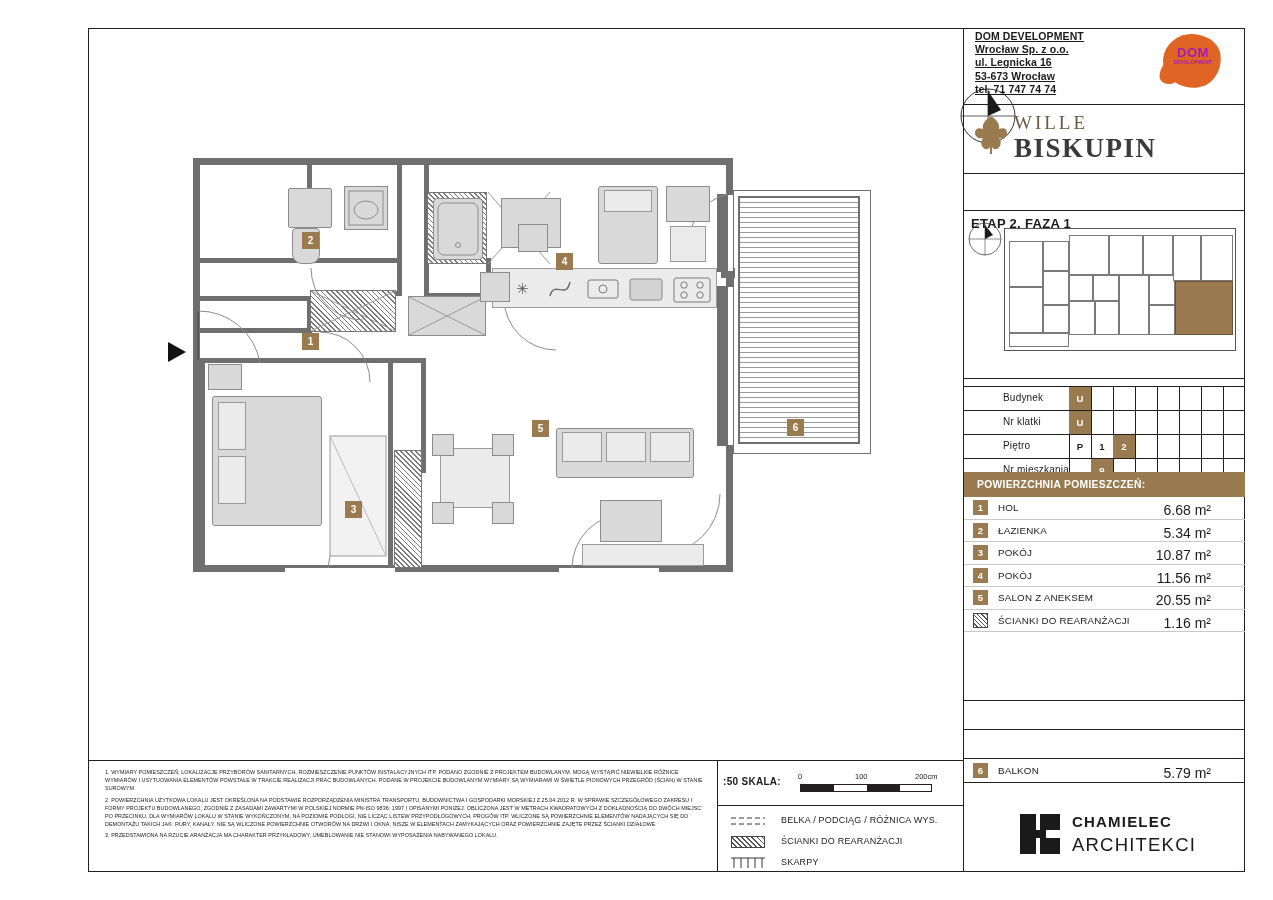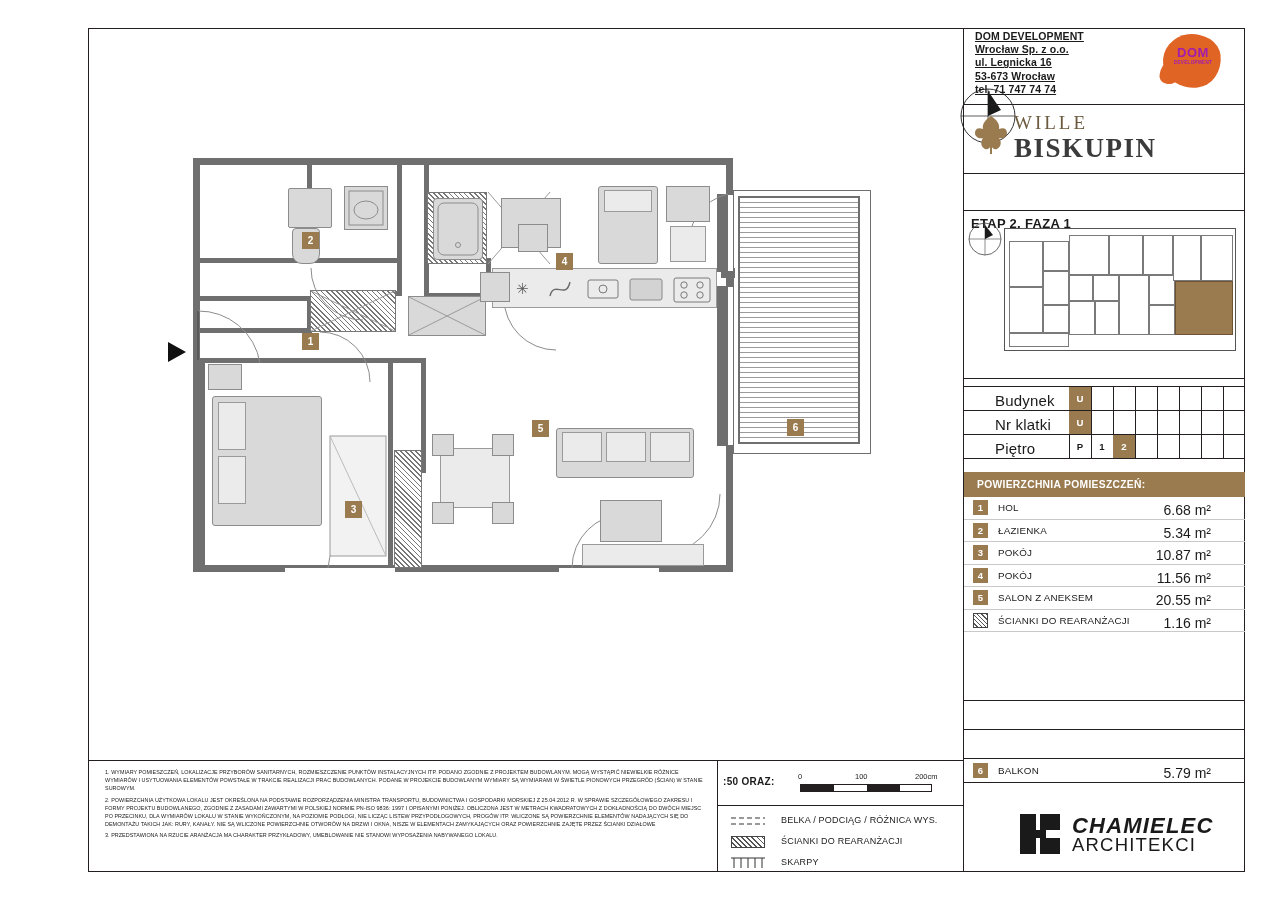--- a/index.html
+++ b/index.html
@@ -51,7 +51,7 @@
   .meta{position:absolute;left:964px;top:386px;width:281px;}
   .meta-row{position:relative;height:23px;border-top:1px solid #231f20;}
   .meta-row:last-child{border-bottom:1px solid #231f20;}
-  .meta-label{position:absolute;left:0;top:5px;font-size:15px;letter-spacing:.2px;padding-left:31px;}
+  .meta-label{position:absolute;left:8px;top:5px;font-size:10px;letter-spacing:.2px;padding-left:31px;}
   .tickgrid{position:absolute;right:0;top:0;height:23px;width:176px;}
   .tickgrid i{position:absolute;top:0;height:23px;width:1px;background:#231f20;}
   .valbox{position:absolute;top:0;height:23px;display:flex;align-items:center;justify-content:center;font-size:9.6px;font-weight:bold;}

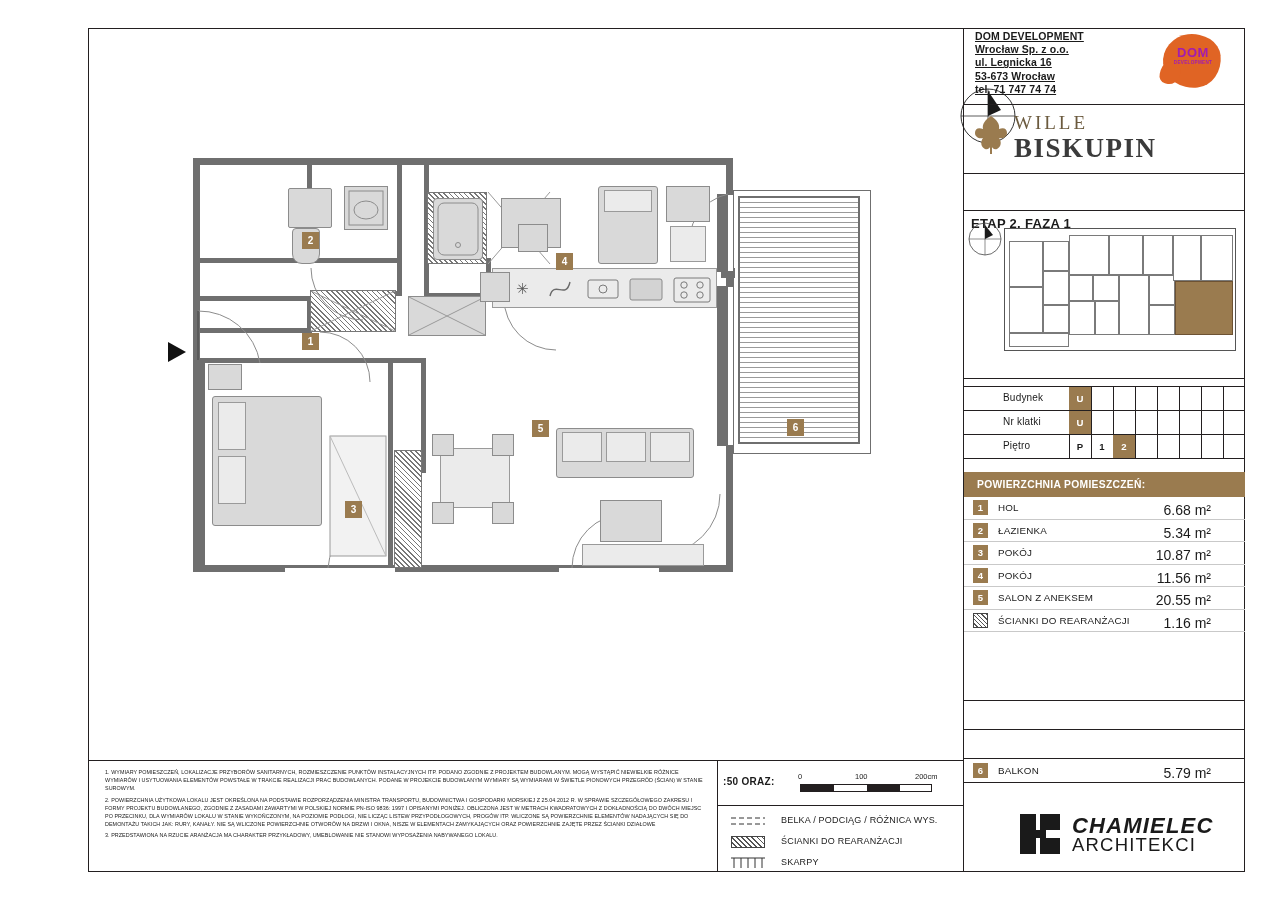--- a/index.html
+++ b/index.html
@@ -402,6 +402,21 @@
       <div class="valbox" style="left:127px;width:22px;">1</div>
       <div class="valbox hl" style="left:149px;width:22px;">2</div>
     </div>
+    <div class="meta-row">
+      <span class="meta-label">Nr mieszkania</span>
+      <div class="tickgrid">
+        <i style="left:0"></i>
+          <i style="left:22px"></i>
+          <i style="left:44px"></i>
+          <i style="left:66px"></i>
+          <i style="left:88px"></i>
+          <i style="left:110px"></i>
+          <i style="left:132px"></i>
+          <i style="left:154px"></i>
+          <i style="left:175px"></i>
+      </div>
+      <div class="valbox hl" style="left:127px;width:22px;">9</div>
+    </div>
   </div>
 
   <div class="zest-head">

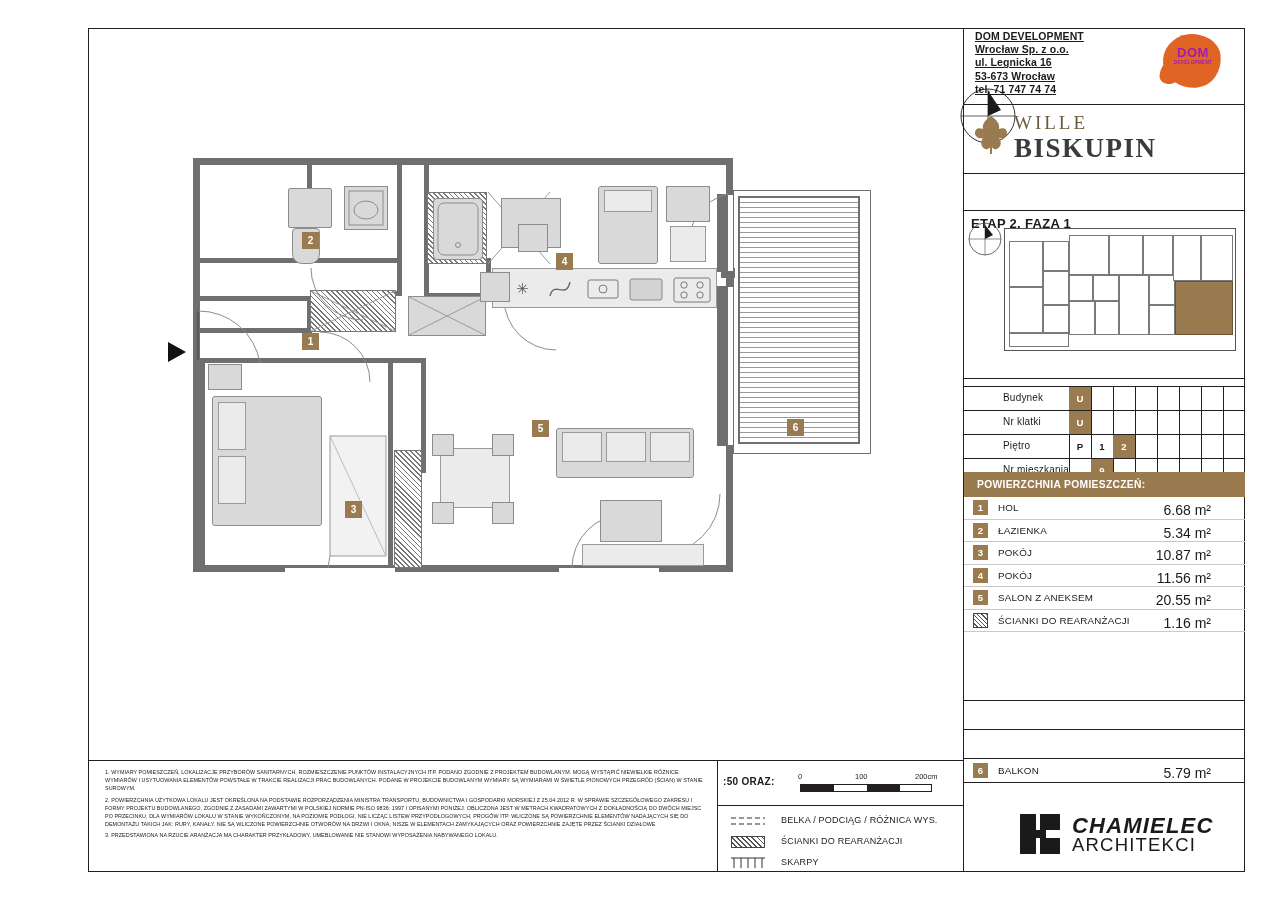--- a/index.html
+++ b/index.html
@@ -486,7 +486,7 @@
   </div>
 
   <div class="scalebox"></div>
-  <div class="scale-lbl">:50  ORAZ:</div>
+  <div class="scale-lbl">:50  SKALA:</div>
   <div class="ruler">
     <i style="left:0;width:33px;"></i>
     <i style="left:66px;width:33px;"></i>

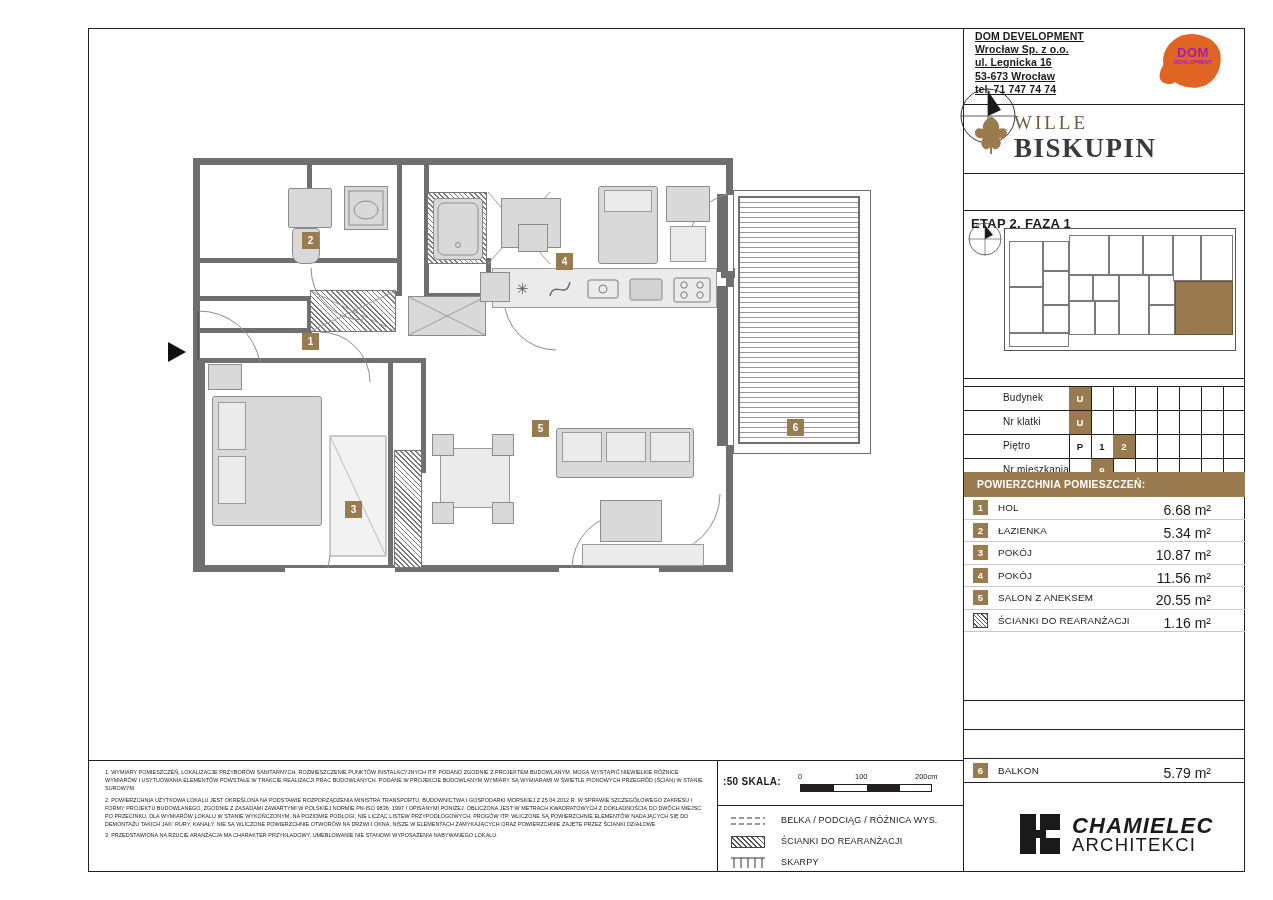--- a/index.html
+++ b/index.html
@@ -78,7 +78,7 @@
   
   .arch{position:absolute;left:1020px;top:812px;}
   .arch-mark{position:absolute;left:0;top:2px;width:40px;height:40px;}
-  .arch-t1{position:absolute;left:52px;top:1px;font-size:22px;font-weight:bold;letter-spacing:1.2px;color:#1a1a1a;font-style:italic;}
+  .arch-t1{position:absolute;left:52px;top:1px;font-size:15px;font-weight:bold;letter-spacing:1.2px;color:#1a1a1a;}
   .arch-t2{position:absolute;left:52px;top:22px;font-size:18.5px;letter-spacing:1.2px;color:#1a1a1a;}
 
   

